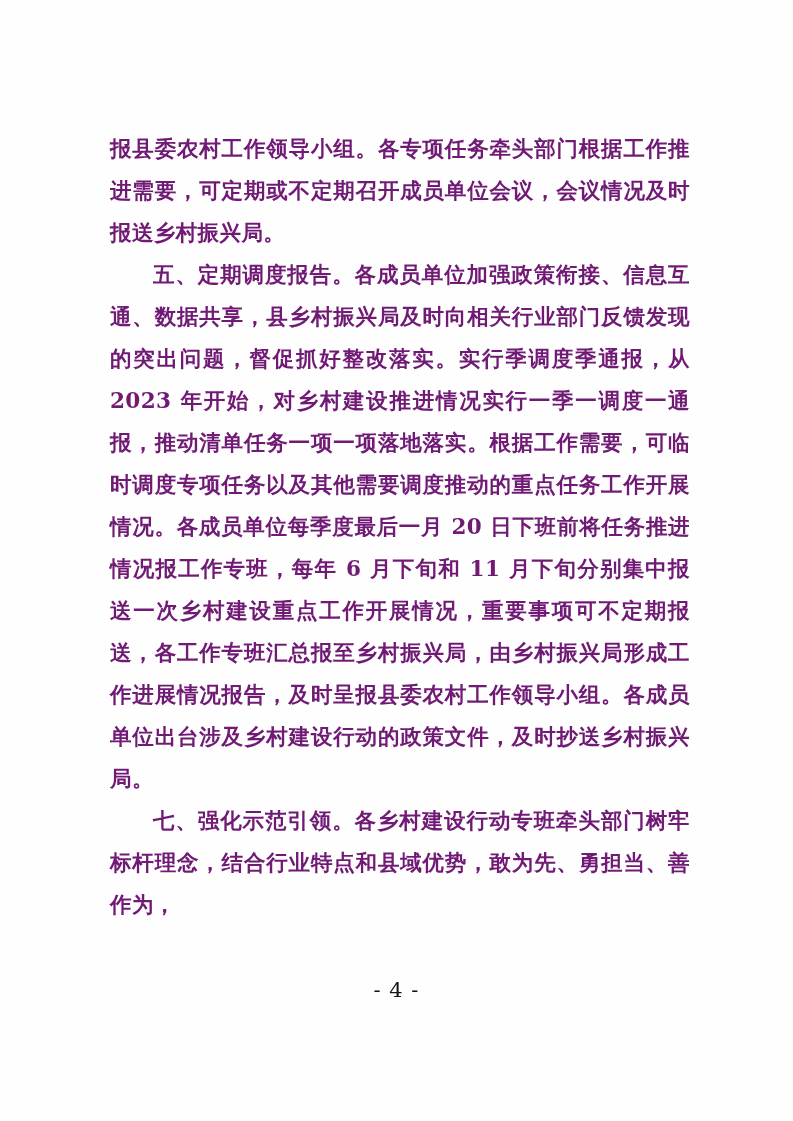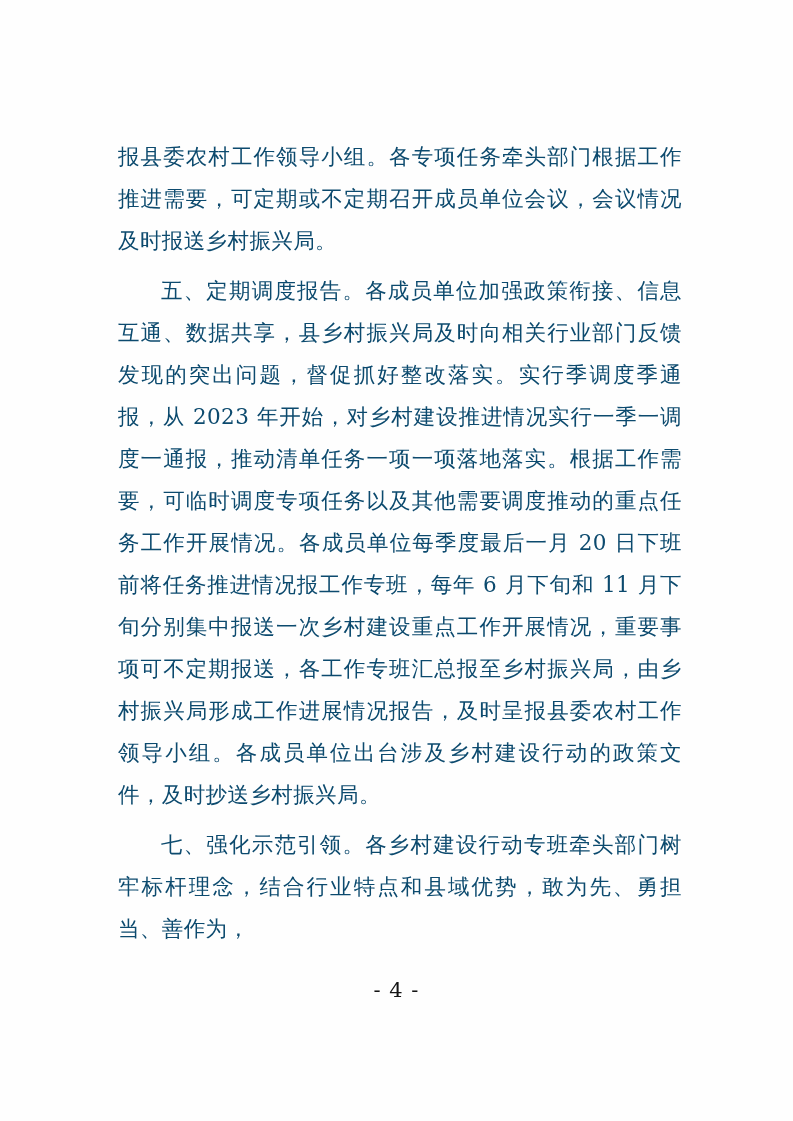--- a/index.html
+++ b/index.html
@@ -36,9 +36,9 @@
     letter-spacing: 0.4px;
     text-align: justify;
     text-justify: inter-ideograph;
-    margin: 8px;
-    color: #0c4a6e;
-    font-weight: 400;
+    margin: 0;
+    color: #701a75;
+    font-weight: 700;
   }
   .para + .para {
     margin-top: 0px;

